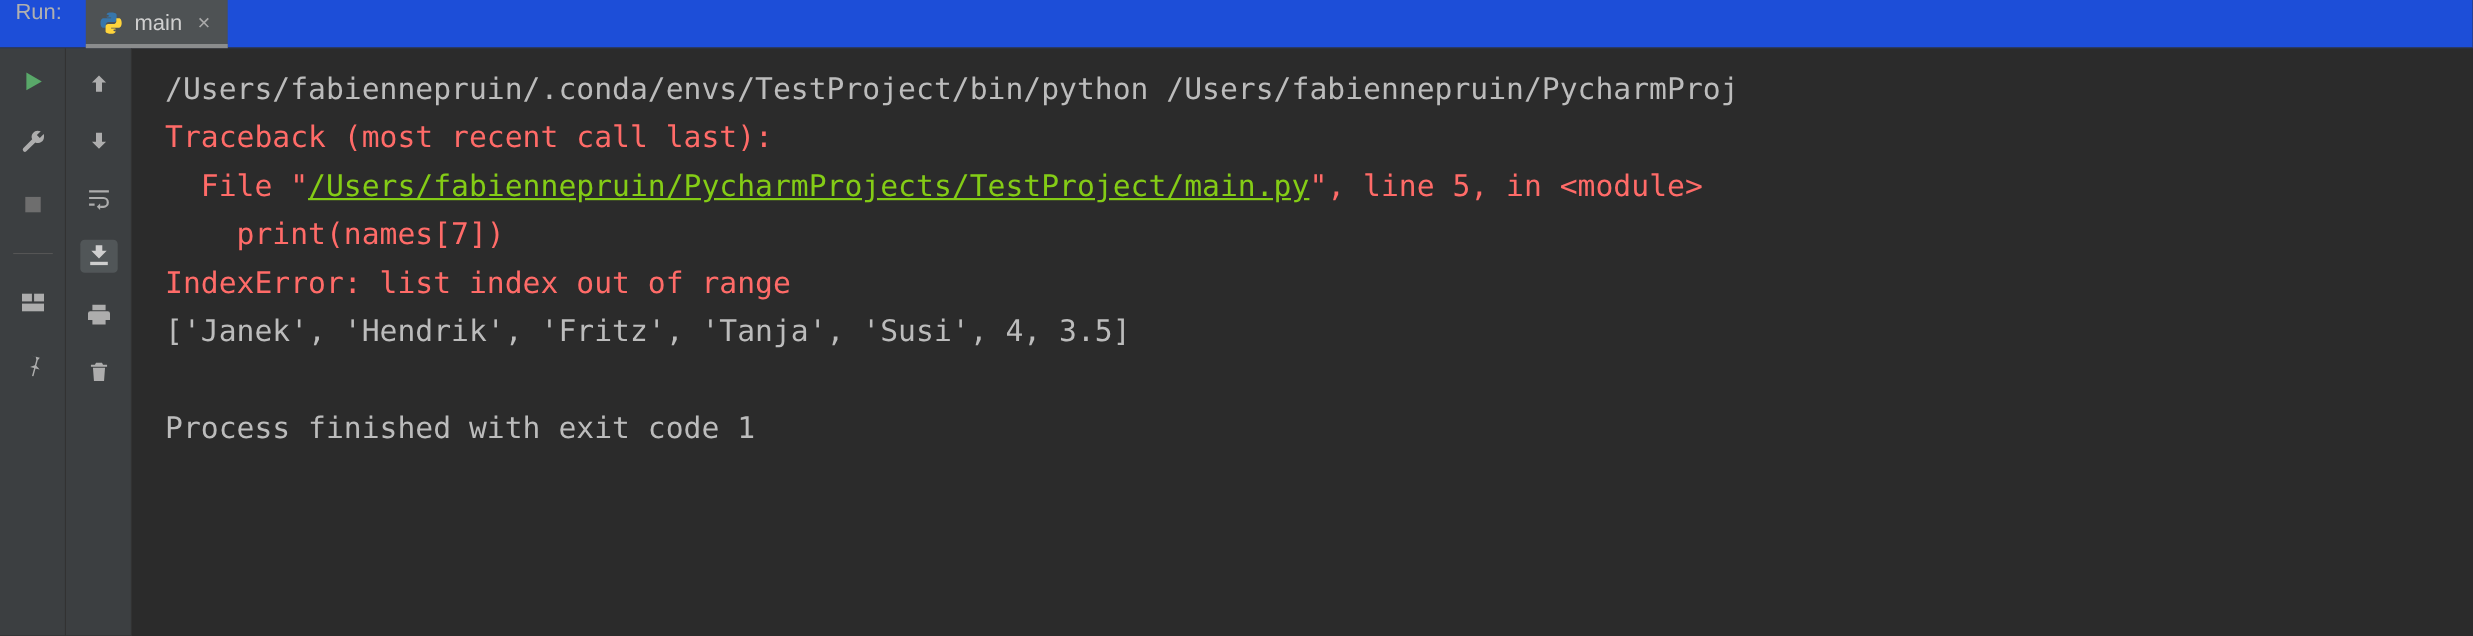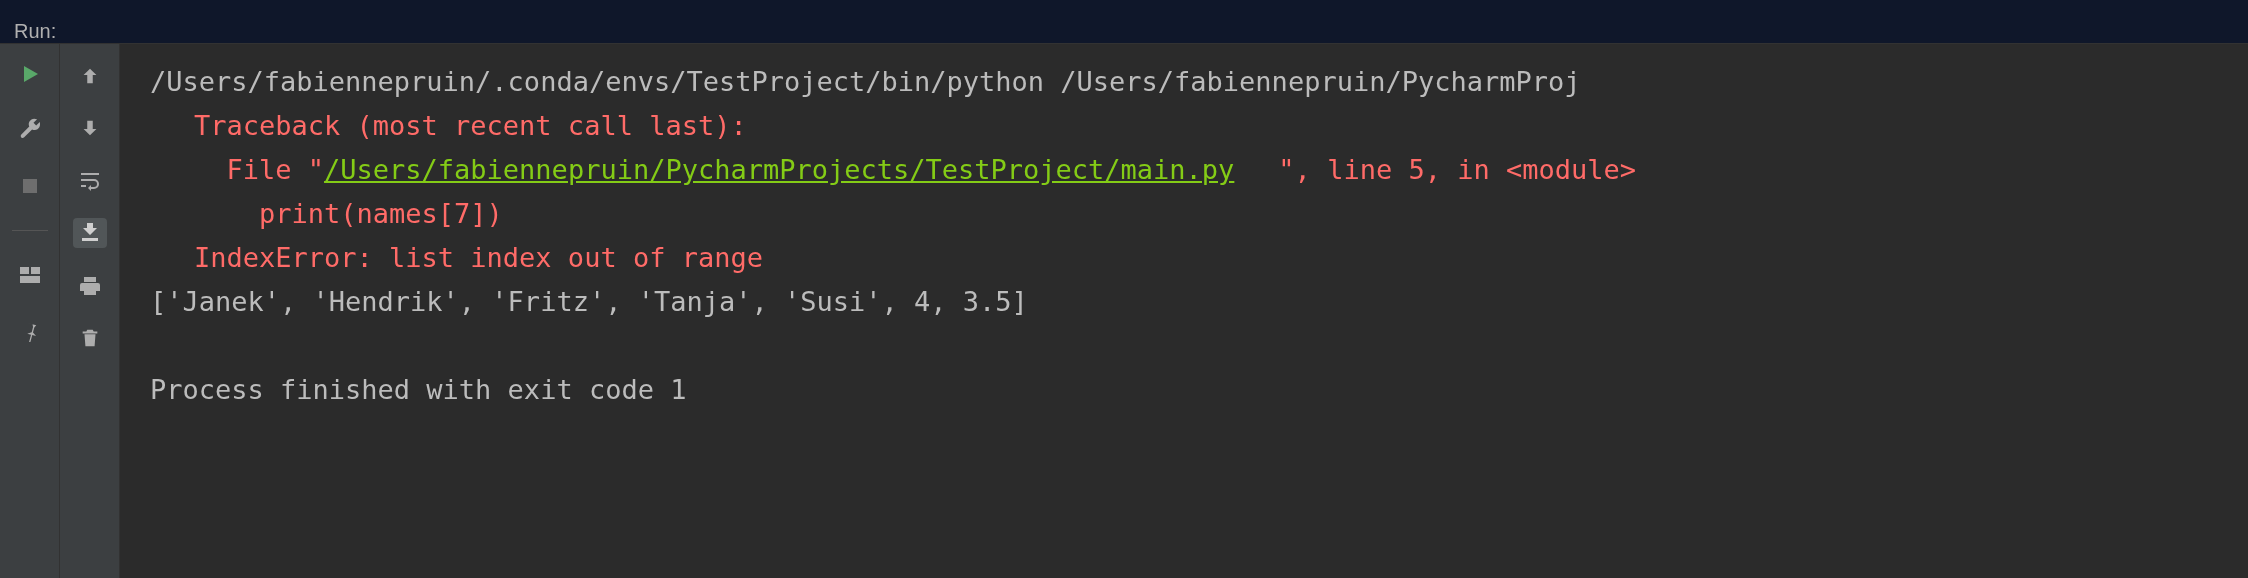--- a/index.html
+++ b/index.html
@@ -12,10 +12,10 @@
     }
     .top-bar {
       height:44px;
-      background:#0f172a;
+      background:#1d4ed8;
       border-bottom:1px solid #323232;
       display:flex;
-      align-items:flex-end;
+      align-items:flex-start;
       padding-left:14px;
     }
     .run-label {

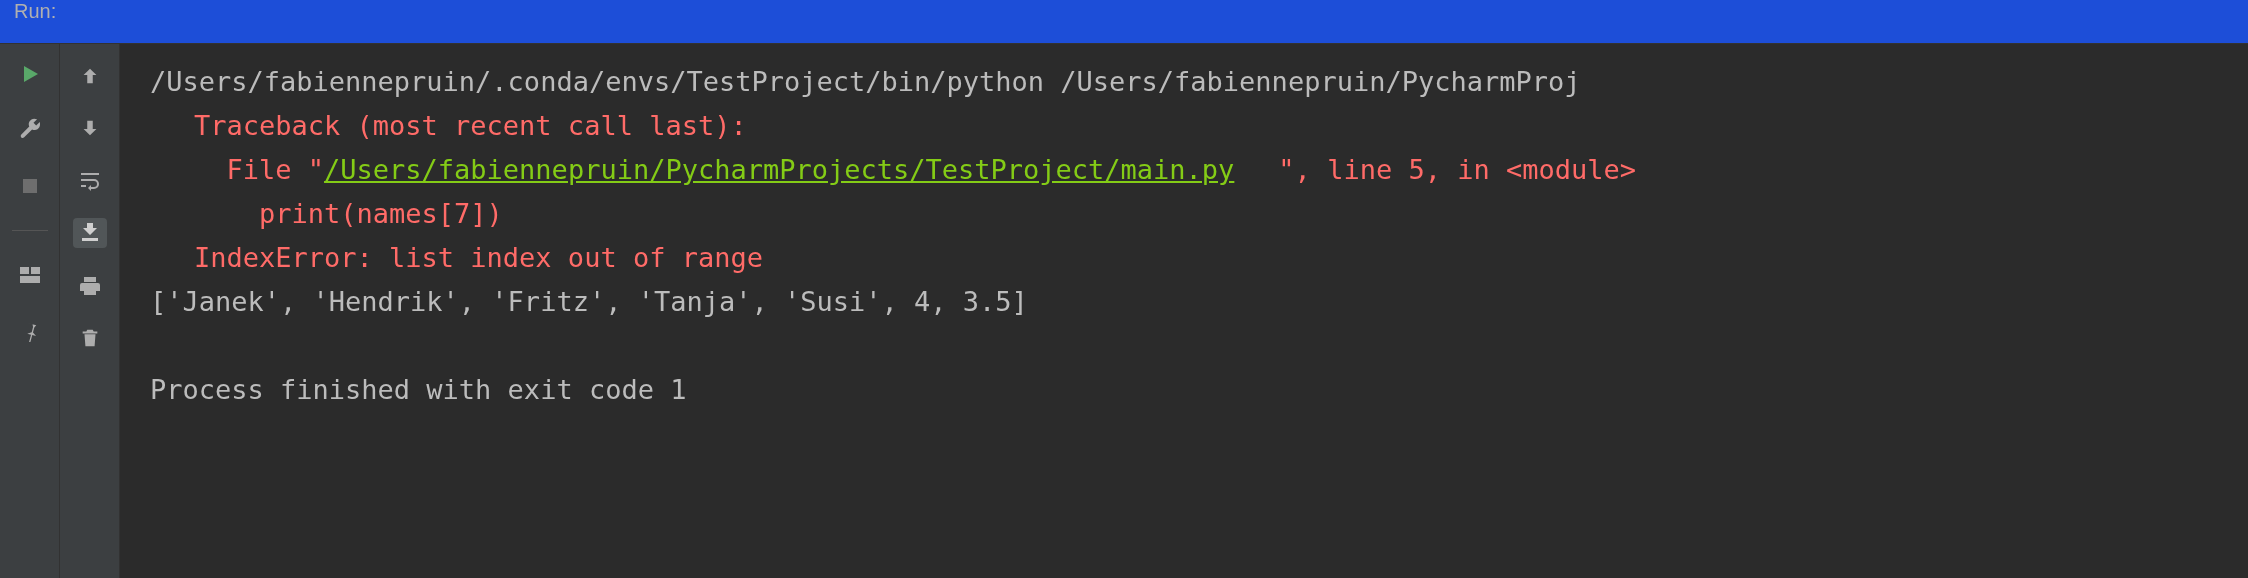--- a/index.html
+++ b/index.html
@@ -87,6 +87,16 @@
 
 <div class="top-bar">
   <span class="run-label">Run:</span>
+  <div class="tab">
+    <span class="pylogo">
+      <svg viewBox="0 0 32 32">
+        <path fill="#3776ab" d="M15.9 2c-6 0-5.6 2.6-5.6 2.6v4.1h5.7v1H6.6S2 9.1 2 16s4 6.3 4 6.3h3.1v-3.6s-.2-4 3.9-4h6.6s3.7.1 3.7-3.6V5.3S24 2 15.9 2zM11.6 5.1a1.3 1.3 0 1 1 0 2.6 1.3 1.3 0 0 1 0-2.6z"></path>
+        <path fill="#ffd43b" d="M16.1 30c6 0 5.6-2.6 5.6-2.6v-4.1H16v-1h9.4S30 22.9 30 16s-4-6.3-4-6.3h-3.1v3.6s.2 4-3.9 4h-6.6s-3.7-.1-3.7 3.6v5.8S8 30 16.1 30zm4.3-3.1a1.3 1.3 0 1 1 0-2.6 1.3 1.3 0 0 1 0 2.6z"></path>
+      </svg>
+    </span>
+    <span class="tab-text">main</span>
+    <span class="close-x">×</span>
+  </div>
 </div>
 
 <div class="body-row">

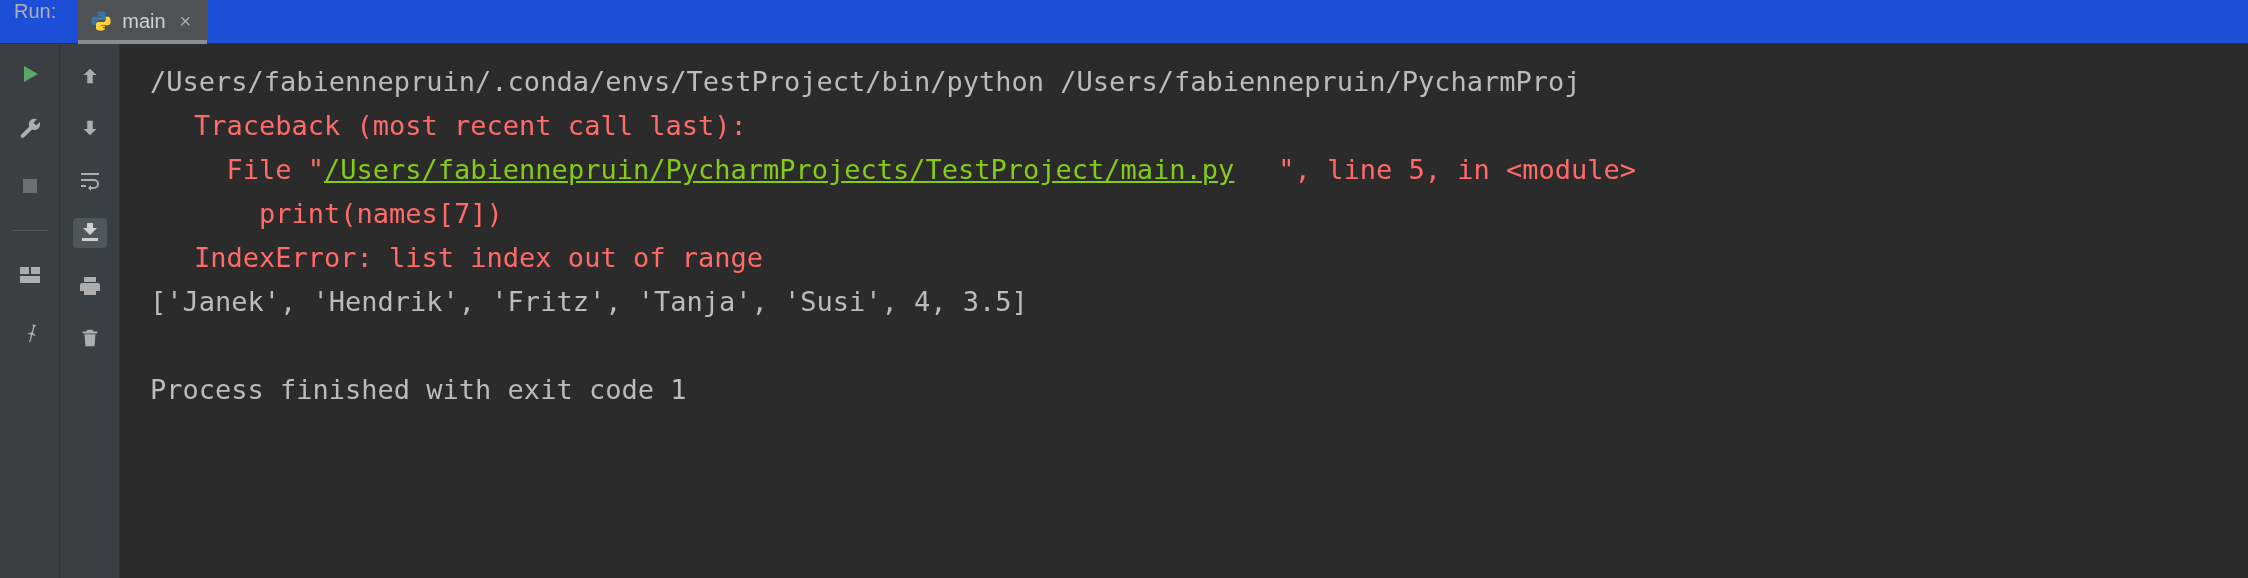--- a/index.html
+++ b/index.html
@@ -75,7 +75,7 @@
       overflow:hidden;
       color:#bcbcbc;
     }
-    .err { color:#ff6b68;margin-left:44px; }
+    .err { color:#ff6b68; }
     .link { color:#84cc16; text-decoration:underline; cursor:pointer; }
     .gray { color:#bcbcbc;margin-top:12px; }
     

